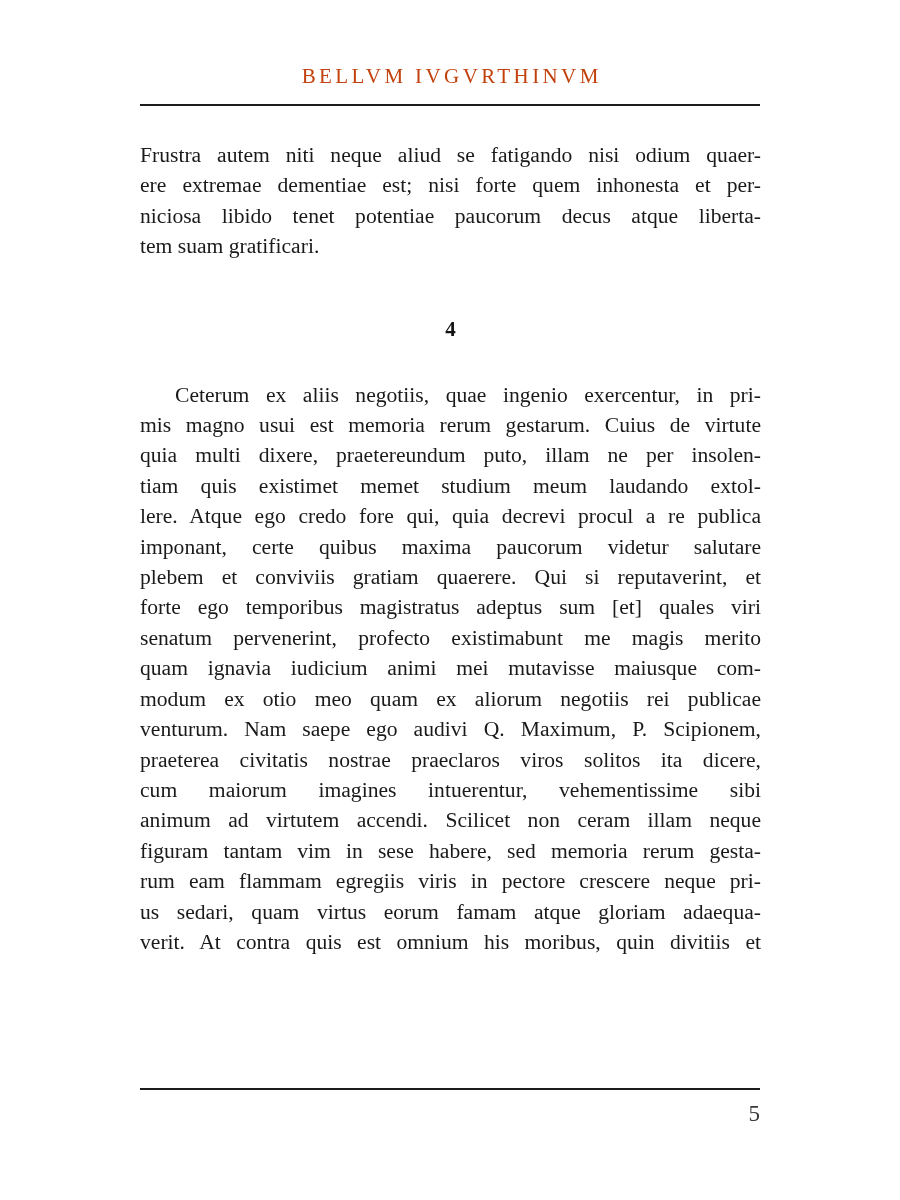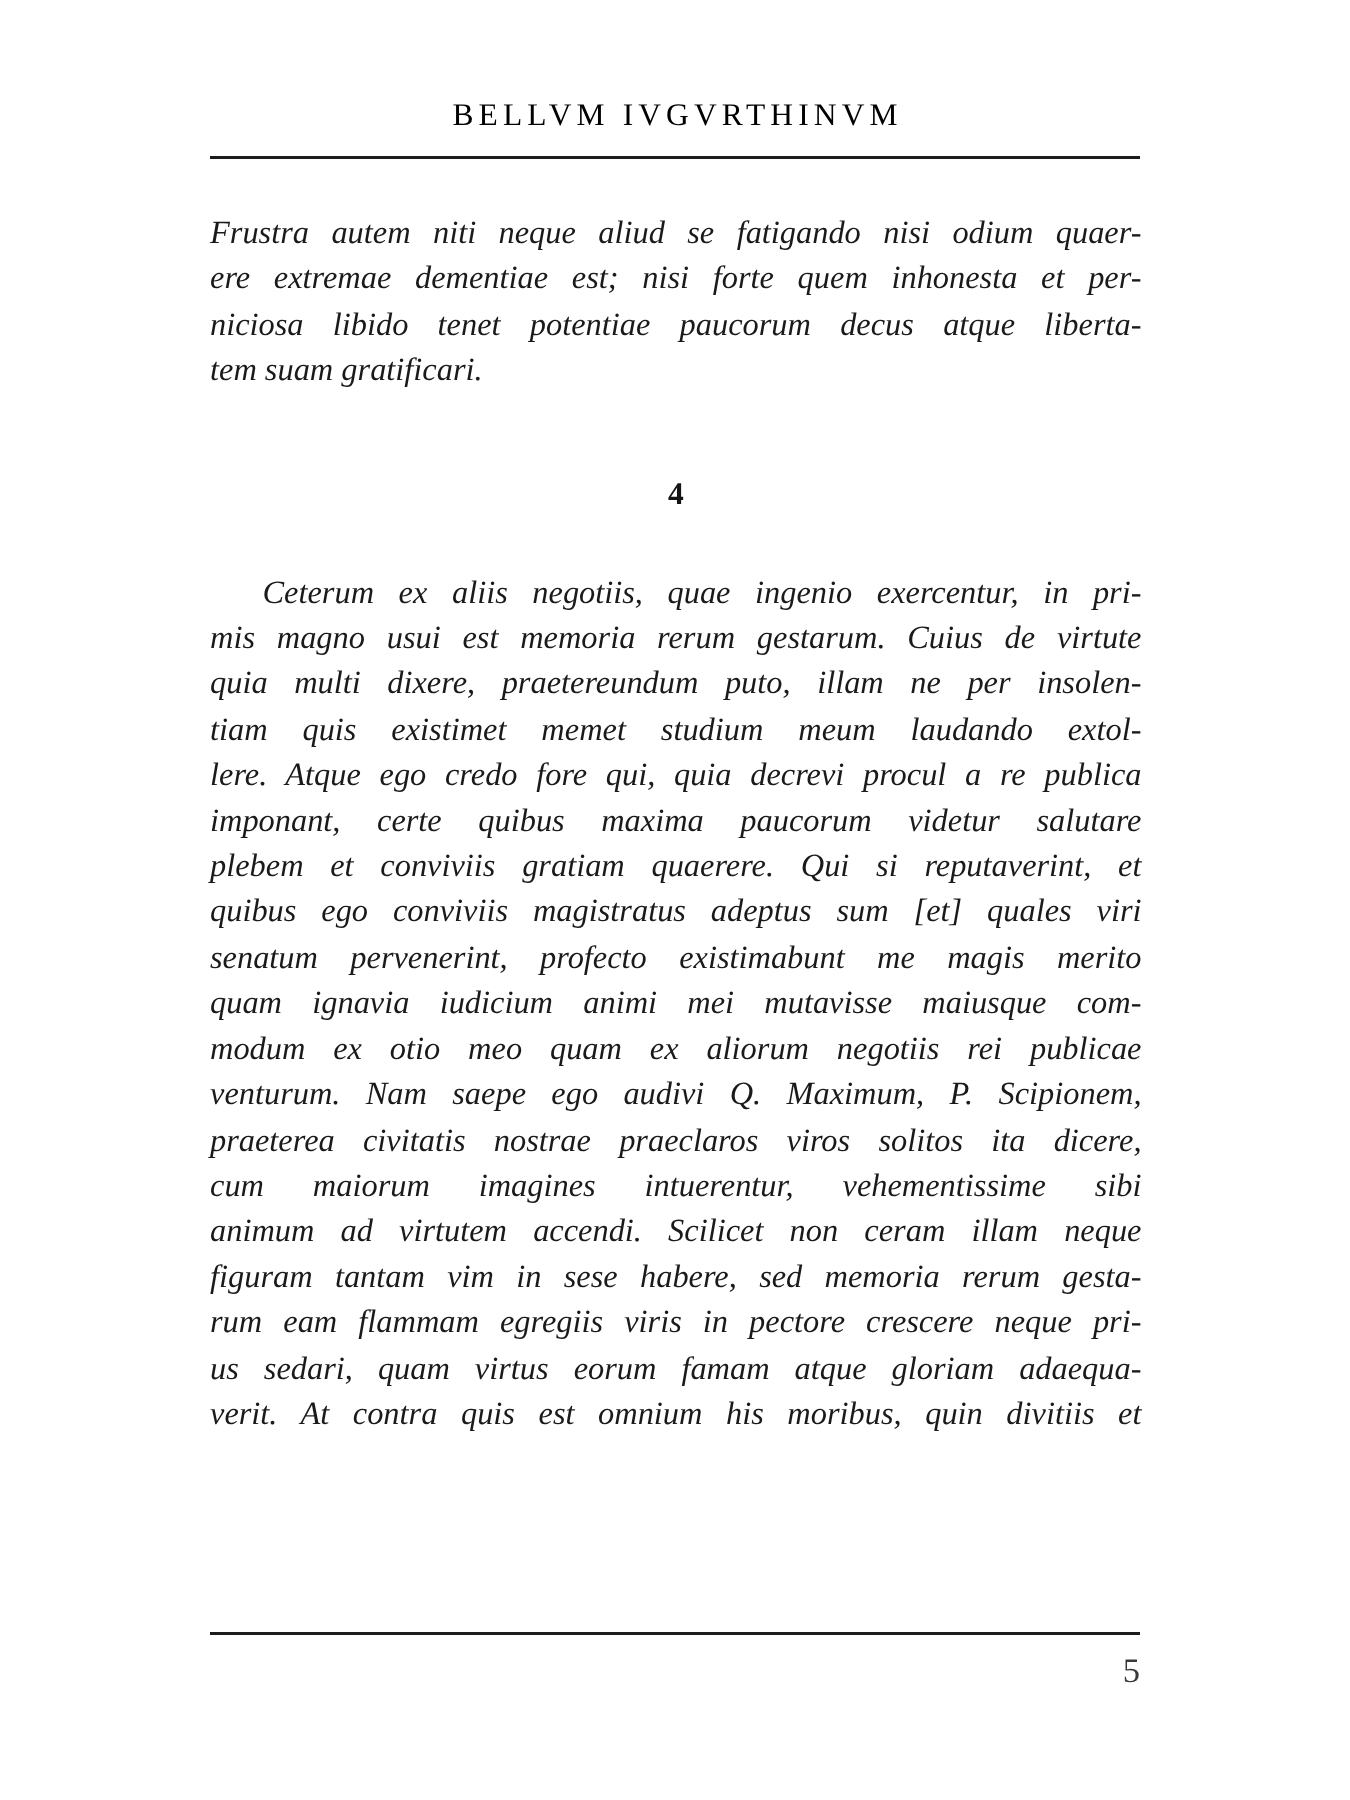--- a/index.html
+++ b/index.html
@@ -33,7 +33,7 @@
     font-size: 21px;
     letter-spacing: 3.4px;
     text-indent: 3.4px;
-    color: #000000;
+    color: #c2410c;
     font-weight: 400;
     white-space: nowrap;
   }

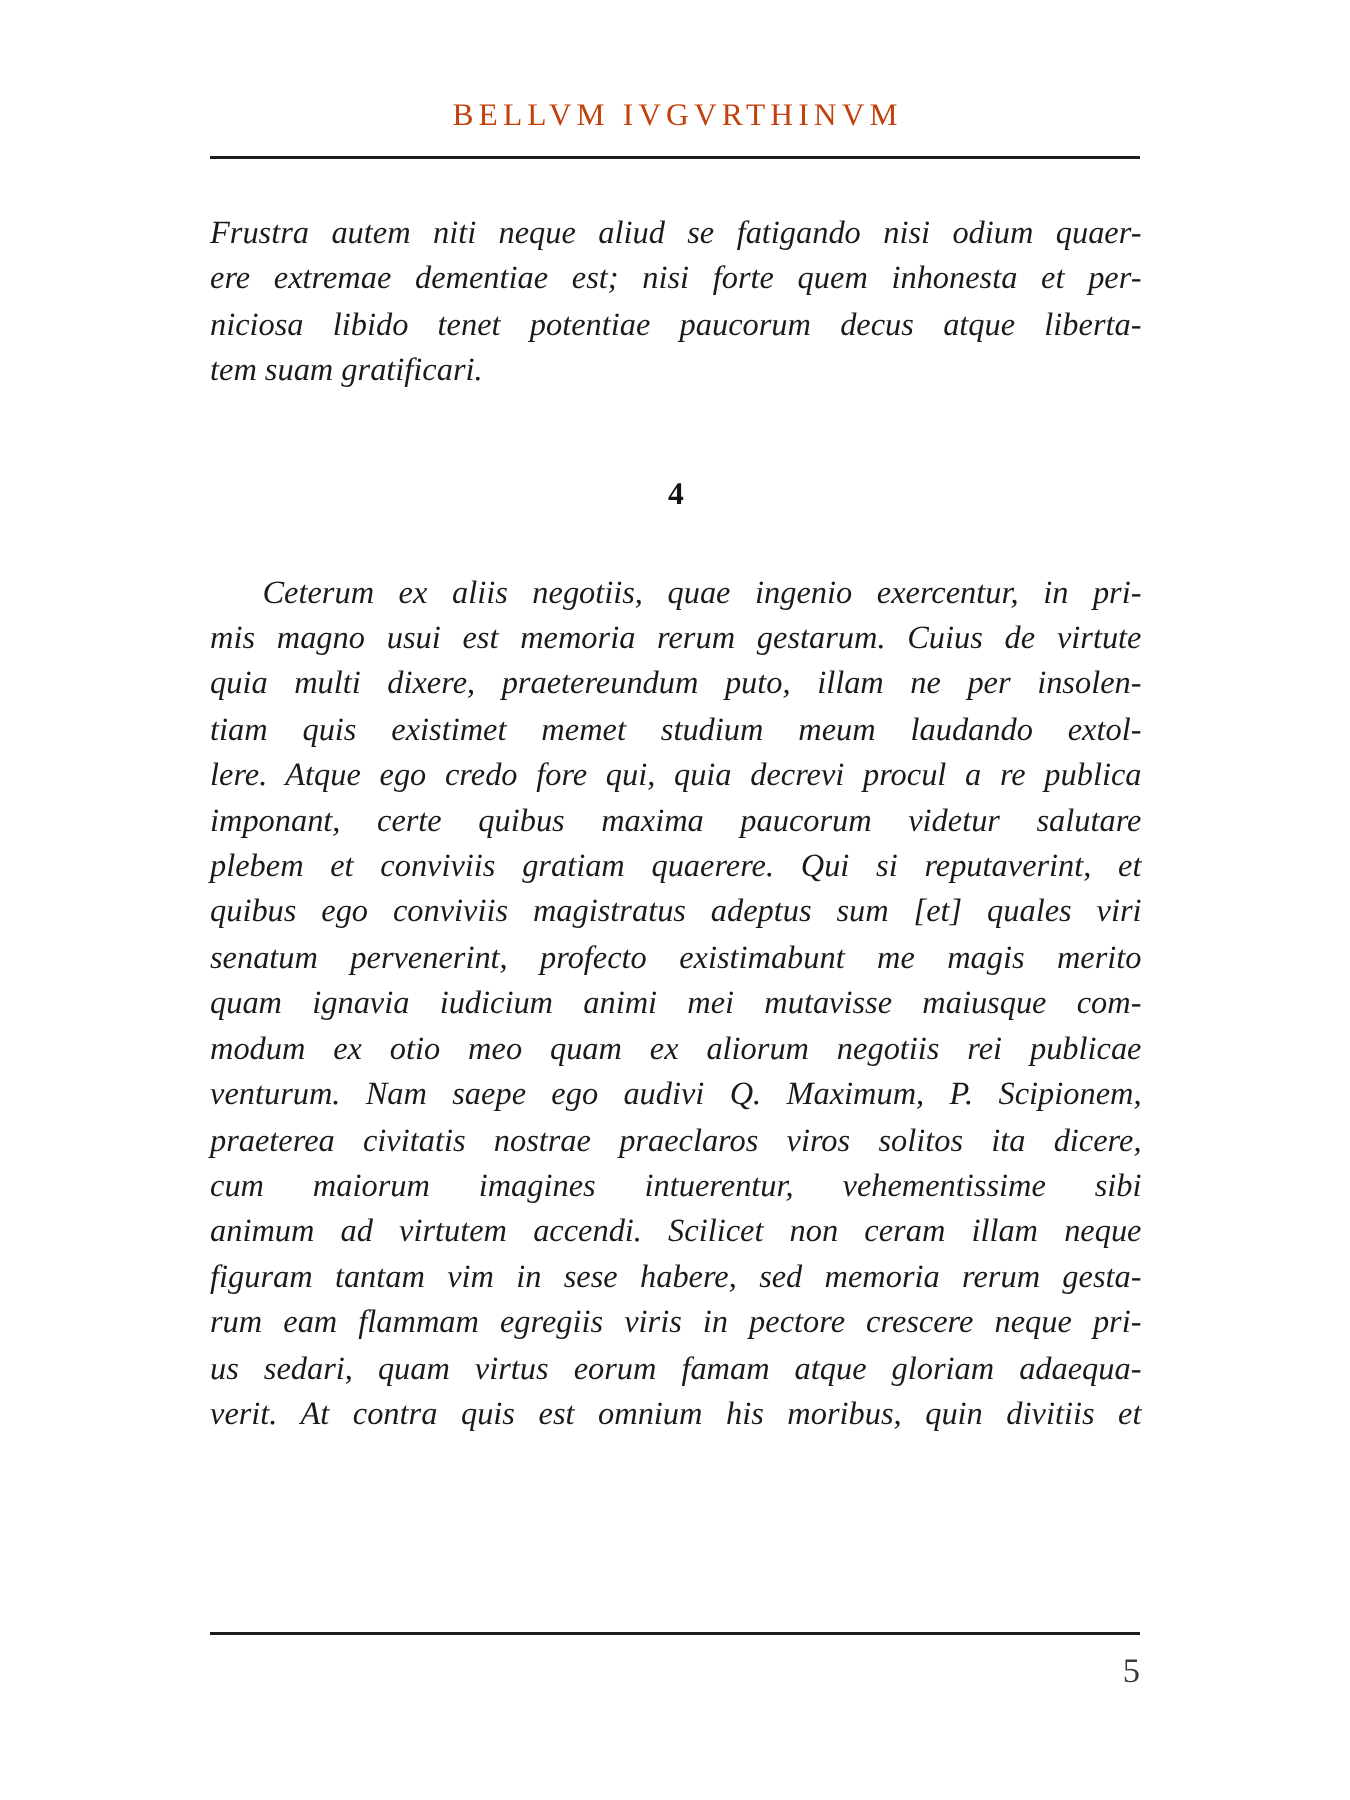--- a/index.html
+++ b/index.html
@@ -57,7 +57,7 @@
     width: 621px;
   }
 
-  .para { margin: 0; font-style: italic; }
+  .para { margin: 0; }
 
   
   .line {

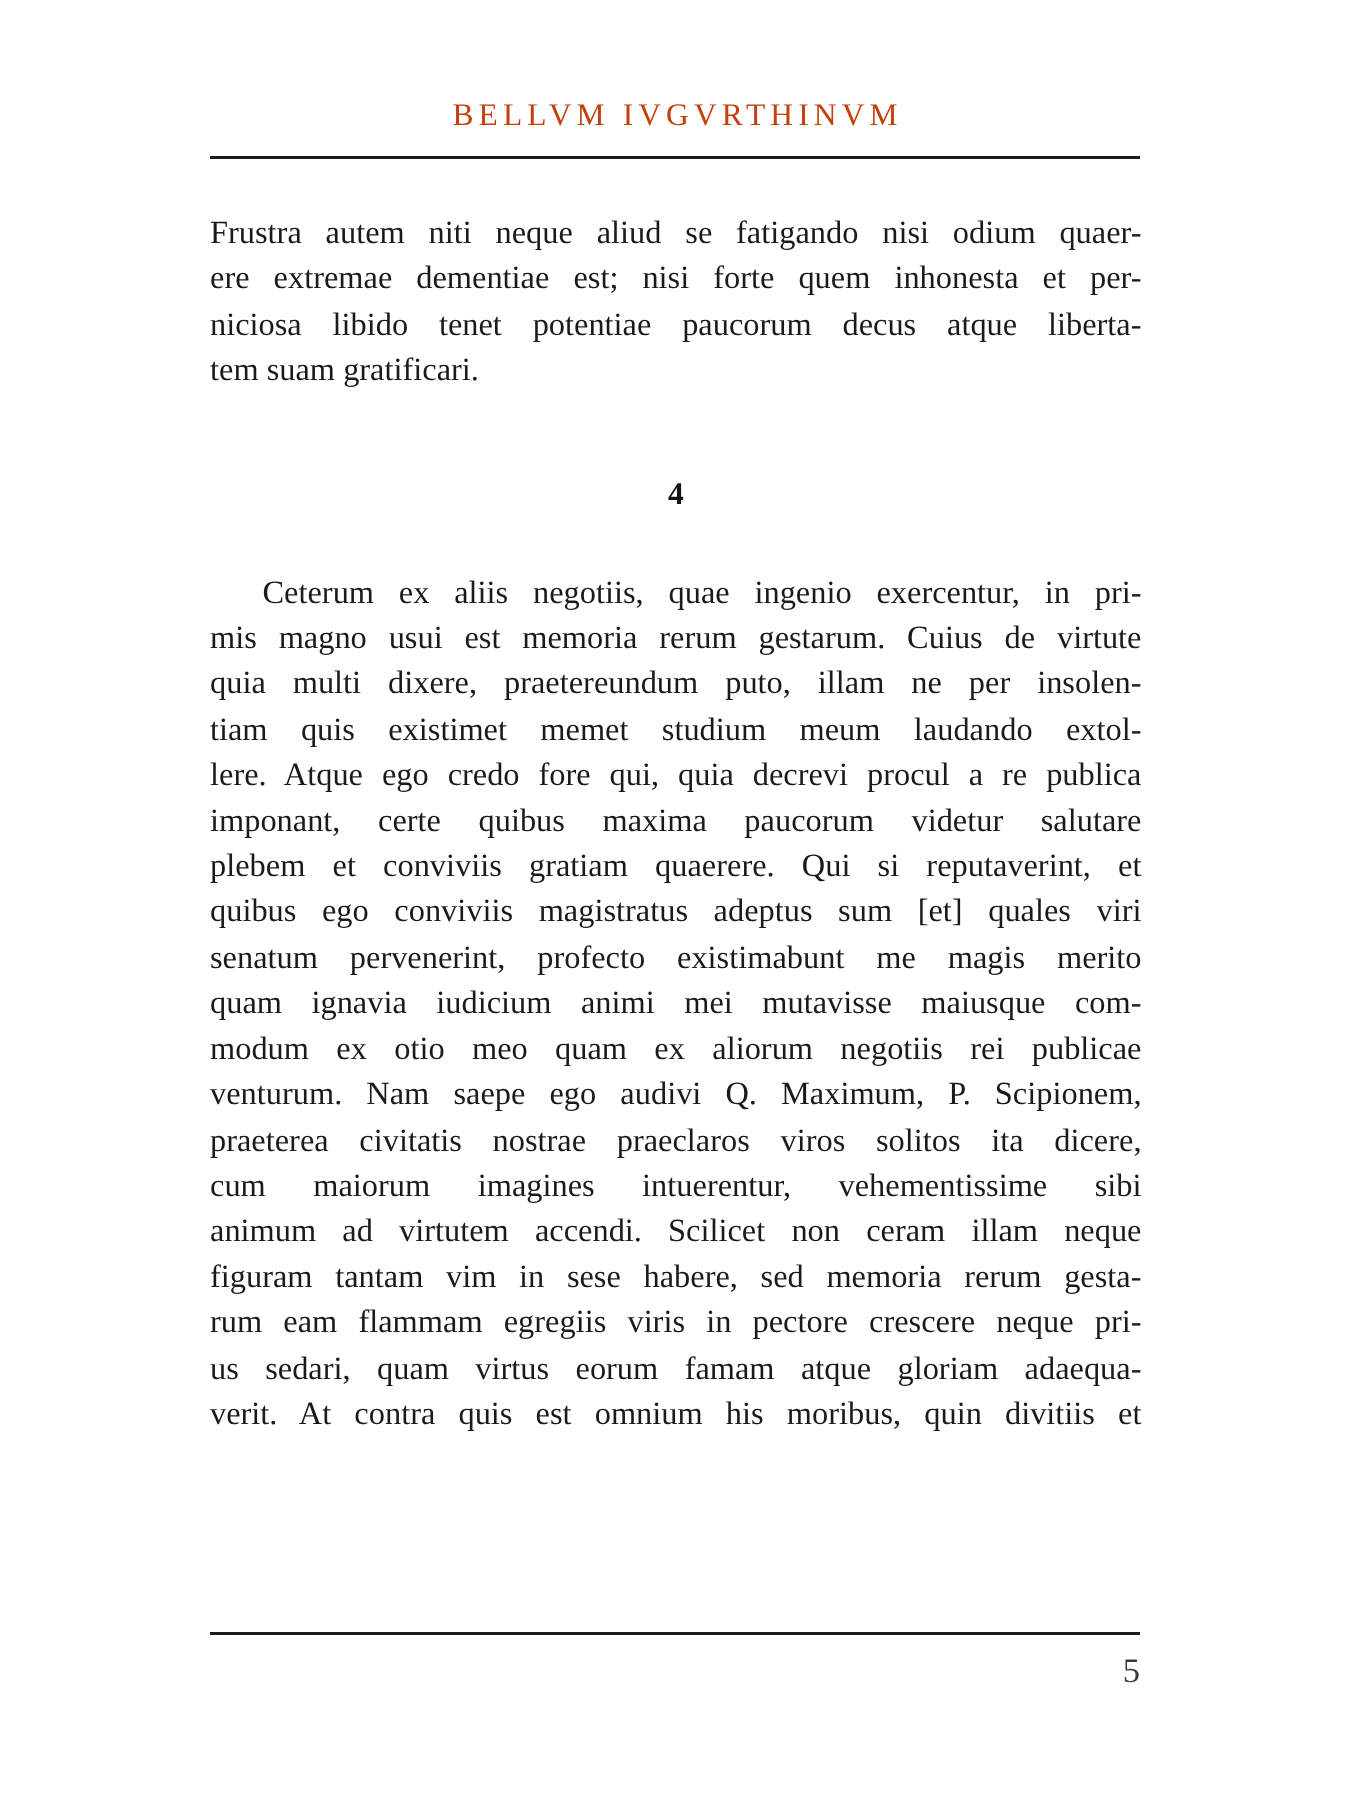--- a/index.html
+++ b/index.html
@@ -126,7 +126,7 @@
       <div class="line">lere. Atque ego credo fore qui, quia decrevi procul a re publica</div>
       <div class="line">imponant, certe quibus maxima paucorum videtur salutare</div>
       <div class="line">plebem et conviviis gratiam quaerere. Qui si reputaverint, et</div>
-      <div class="line">quibus ego conviviis magistratus adeptus sum [et] quales viri</div>
+      <div class="line">forte ego temporibus magistratus adeptus sum [et] quales viri</div>
       <div class="line">senatum pervenerint, profecto existimabunt me magis merito</div>
       <div class="line">quam ignavia iudicium animi mei mutavisse maiusque com-</div>
       <div class="line">modum ex otio meo quam ex aliorum negotiis rei publicae</div>

